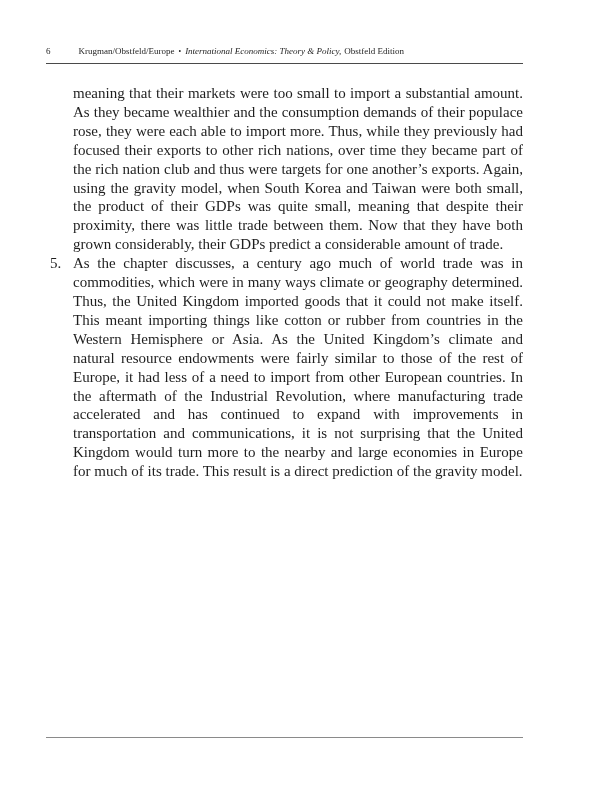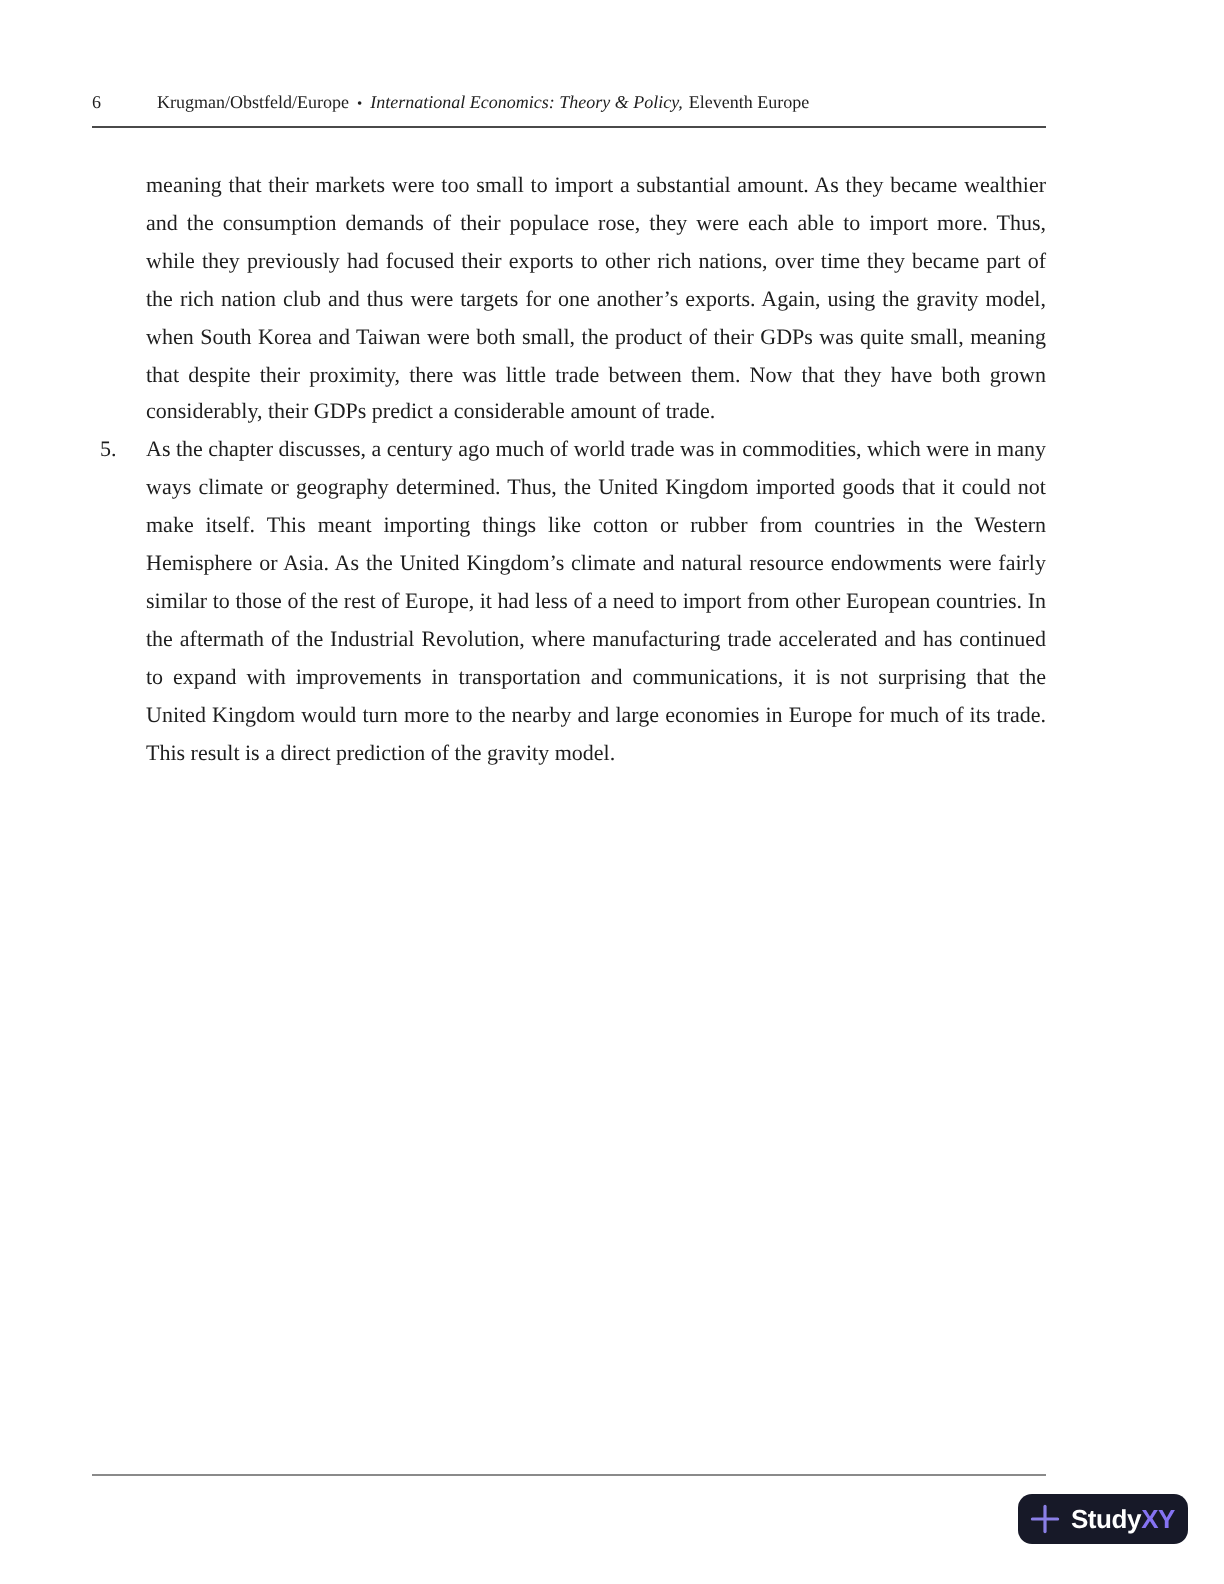--- a/index.html
+++ b/index.html
@@ -87,7 +87,7 @@
 <div class="page">
 
   <div class="header">
-    <span class="page-num">6</span><span>Krugman/Obstfeld/Europe</span><span class="header-sep">•</span><span class="book-title">International Economics: Theory &amp; Policy,</span><span class="edition">Eleventh Europe</span>
+    <span class="page-num">6</span><span>Krugman/Obstfeld/Europe</span><span class="header-sep">•</span><span class="book-title">International Economics: Theory &amp; Policy,</span><span class="edition">Obstfeld Edition</span>
   </div>
   <div class="header-rule"></div>
 

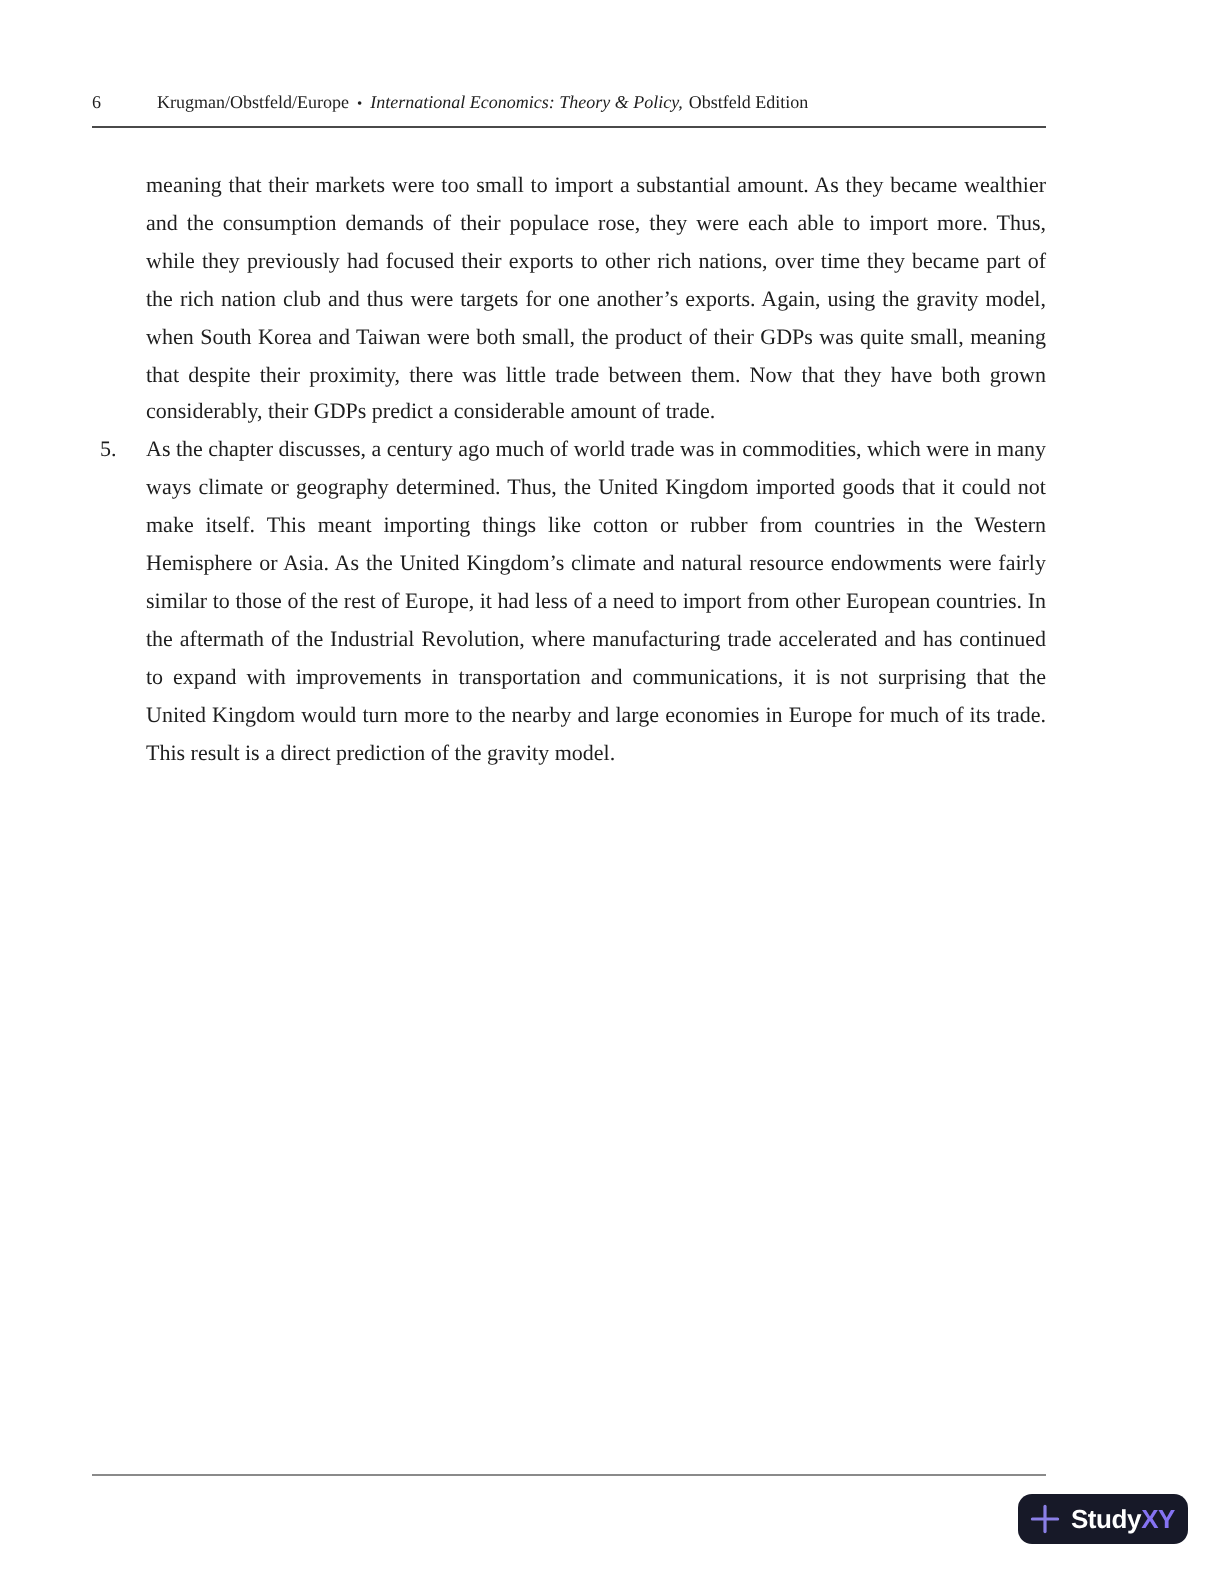--- a/index.html
+++ b/index.html
@@ -43,7 +43,7 @@
     top: 84px;
     left: 50px;
     width: 473px;
-    font-size: 11px;
+    font-size: 15px;
     line-height: 18.9px;
     text-align: justify;
   }

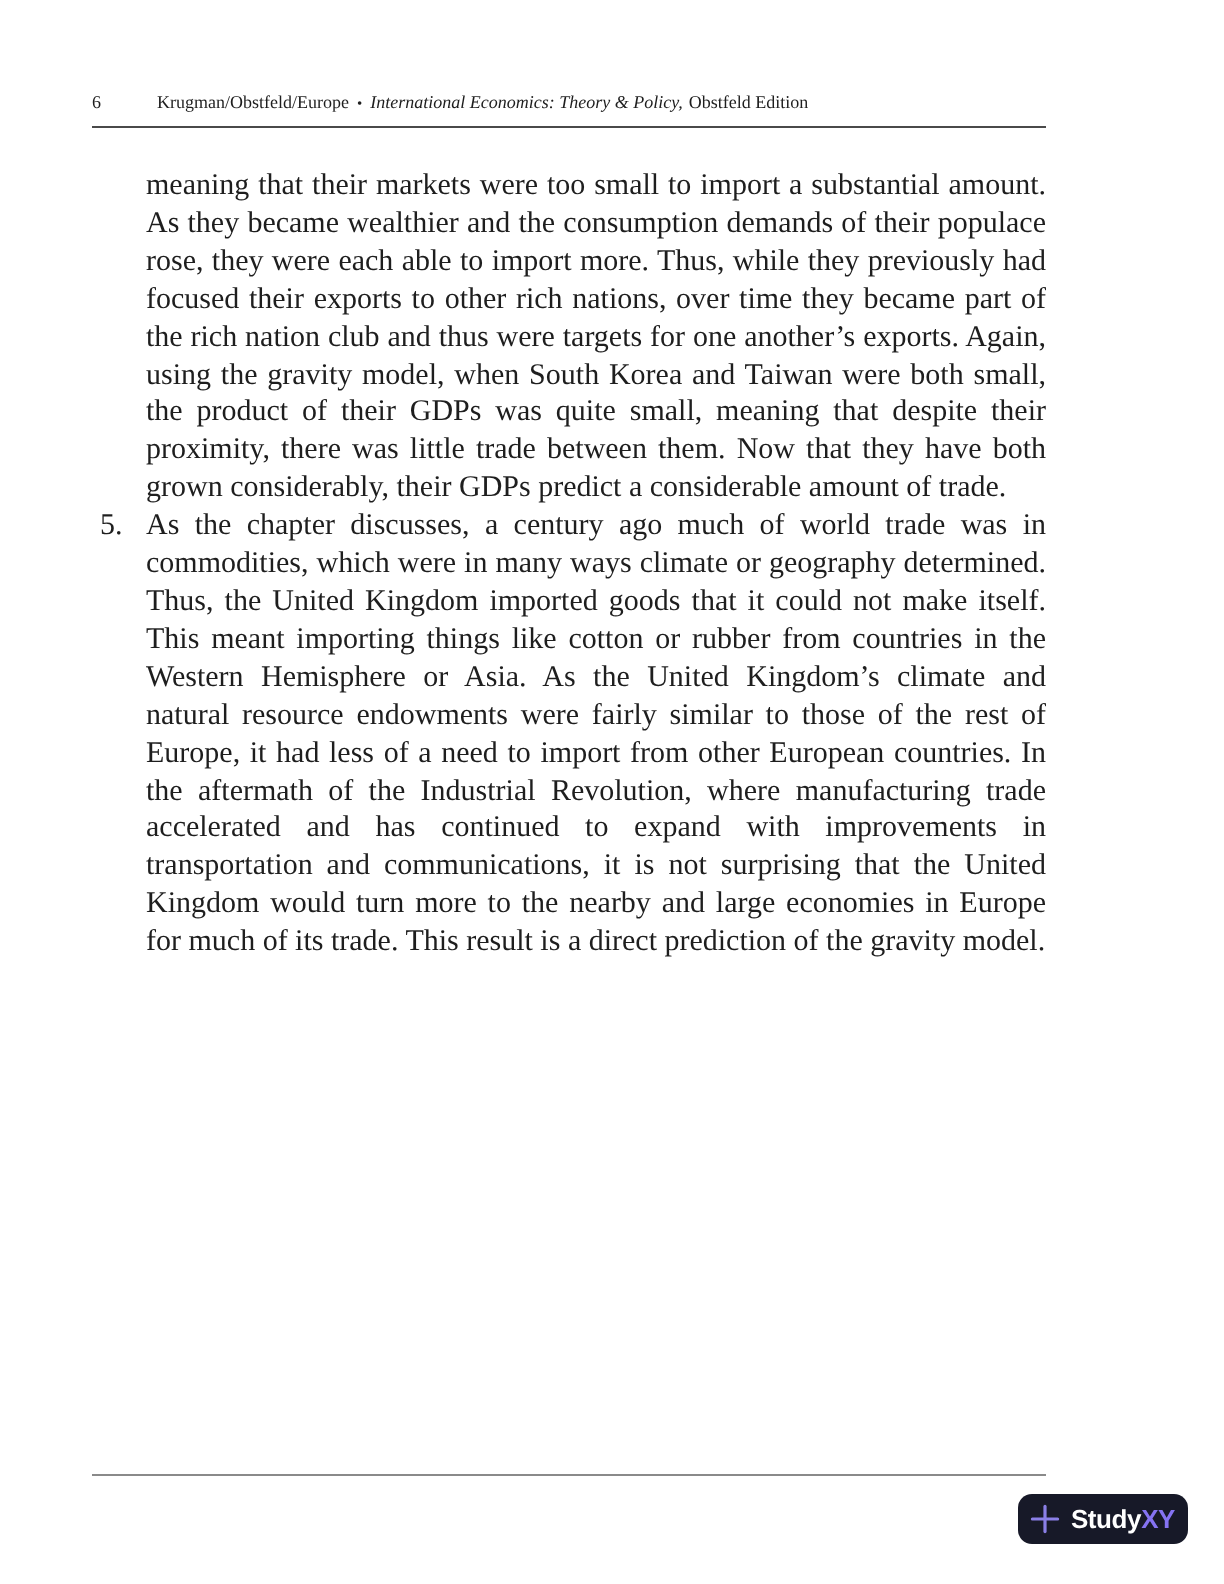--- a/index.html
+++ b/index.html
@@ -104,13 +104,6 @@
 
   <div class="footer-rule"></div>
 
-  <div class="logo-badge">
-    <svg class="logo-plus-icon" width="15" height="15" viewBox="0 0 15 15" aria-hidden="true">
-      <line x1="7.5" y1="1.2" x2="7.5" y2="13.8" stroke="#8a7fe6" stroke-width="1.6" stroke-linecap="round"></line>
-      <line x1="1.2" y1="7.5" x2="13.8" y2="7.5" stroke="#8a7fe6" stroke-width="1.6" stroke-linecap="round"></line>
-    </svg>
-    <span class="logo-text"><span class="logo-study">Study</span><span class="logo-xy">XY</span></span>
-  </div>
 
 </div>
 

